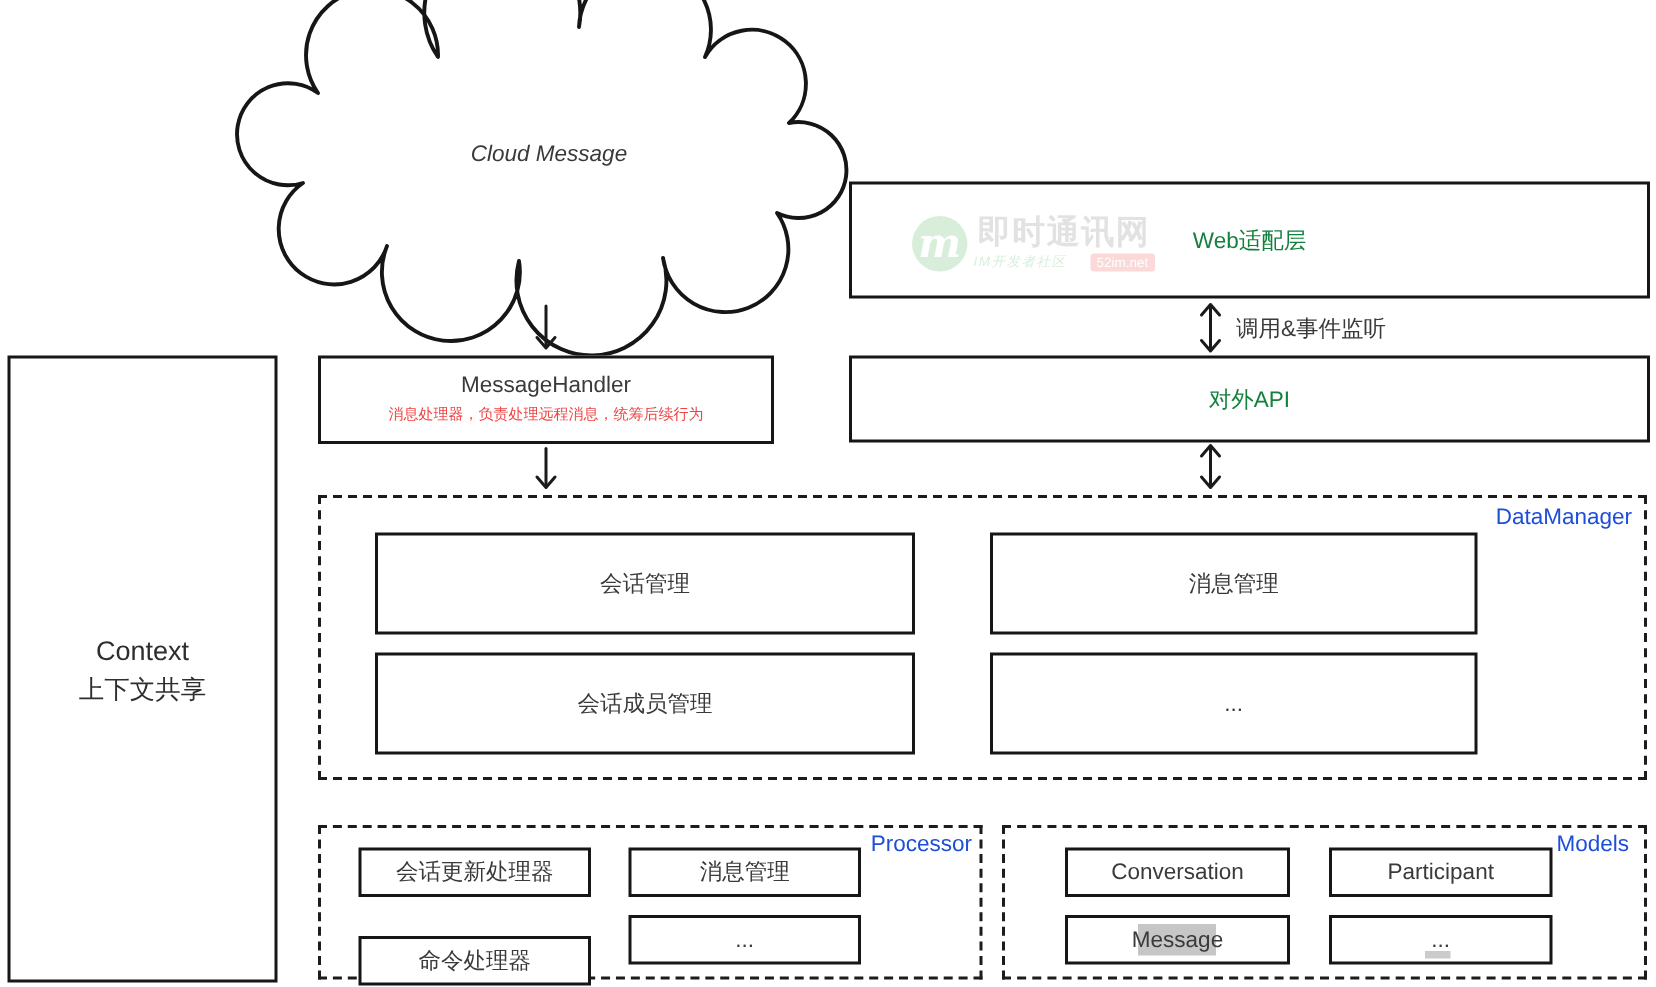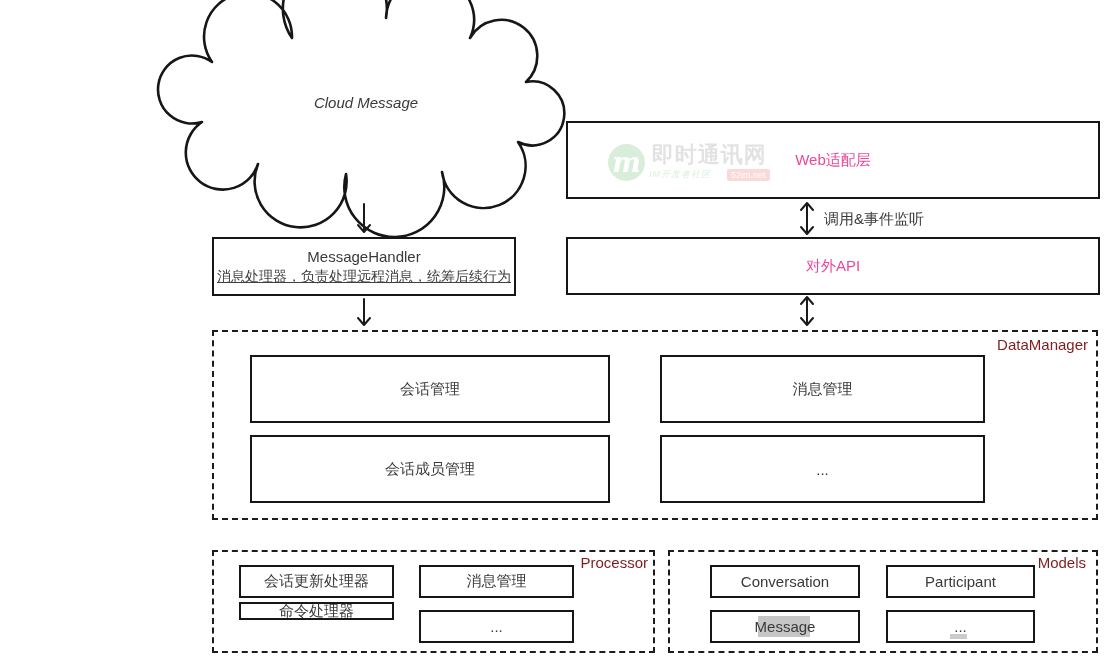--- a/index.html
+++ b/index.html
@@ -24,7 +24,7 @@
   .container-label {
     position:absolute; font-size:15px; color:#7f1d1d;
   }
-  .lbl { font-size:15px; color:#ec4899; }
+  .lbl { font-size:15px; color:#15803d; }
   #cloud-label {
     position:absolute; left:174px; top:94px; width:384px; text-align:center;
     font-size:15px; color:#3a3a3a;font-style:italic;

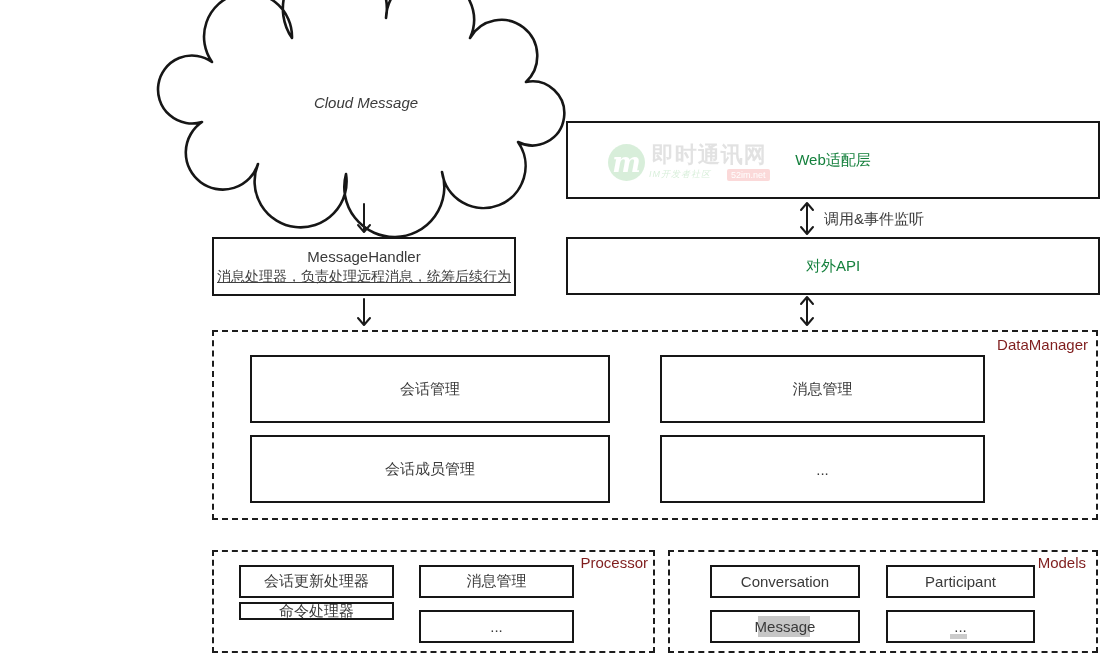--- a/index.html
+++ b/index.html
@@ -31,7 +31,7 @@
   }
   #handler-box { left:212px; top:237px; width:304px; height:59px; flex-direction:column; }
   #handler-title { font-size:15px; color:#3a3a3a; line-height:20px; }
-  #handler-sub { font-size:14px; color:#404040; line-height:19px; white-space:nowrap;text-decoration:underline; }
+  #handler-sub { font-size:10px; color:#ef4444; line-height:19px; white-space:nowrap; }
   #web-box { left:566px; top:121px; width:534px; height:78px; }
   #api-box { left:566px; top:237px; width:534px; height:58px; }
   #context-box { left:5px; top:237px; width:180px; height:418px; flex-direction:column; }

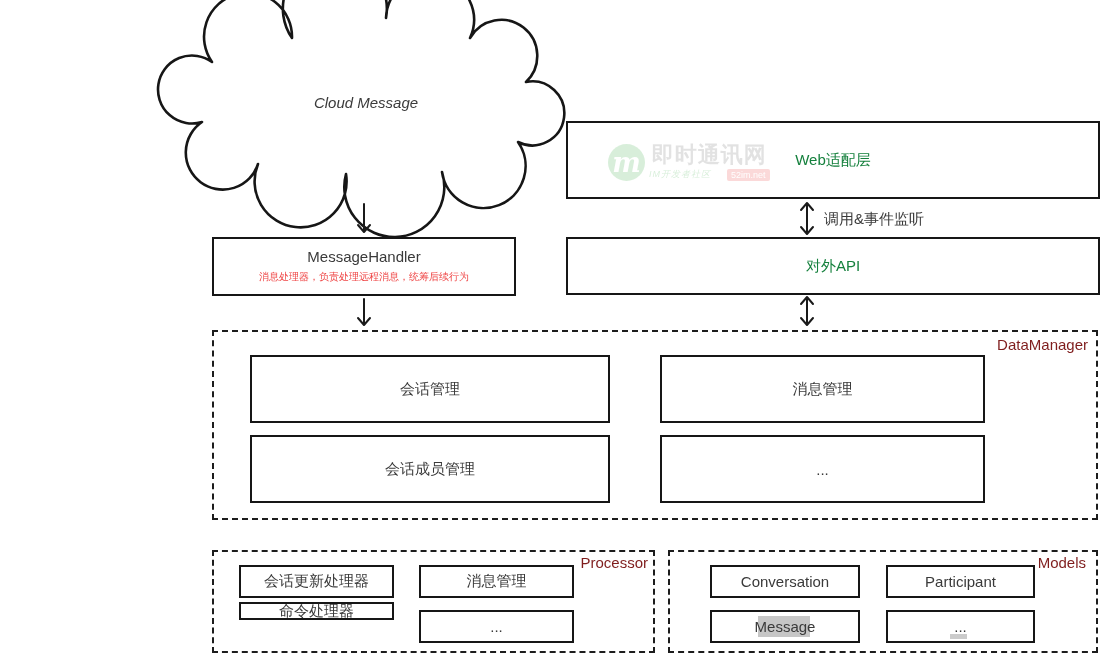--- a/index.html
+++ b/index.html
@@ -22,7 +22,7 @@
     font-size:15px; color:#3a3a3a;
   }
   .container-label {
-    position:absolute; font-size:15px; color:#7f1d1d;
+    position:absolute; font-size:15px; color:#1d4ed8;
   }
   .lbl { font-size:15px; color:#15803d; }
   #cloud-label {

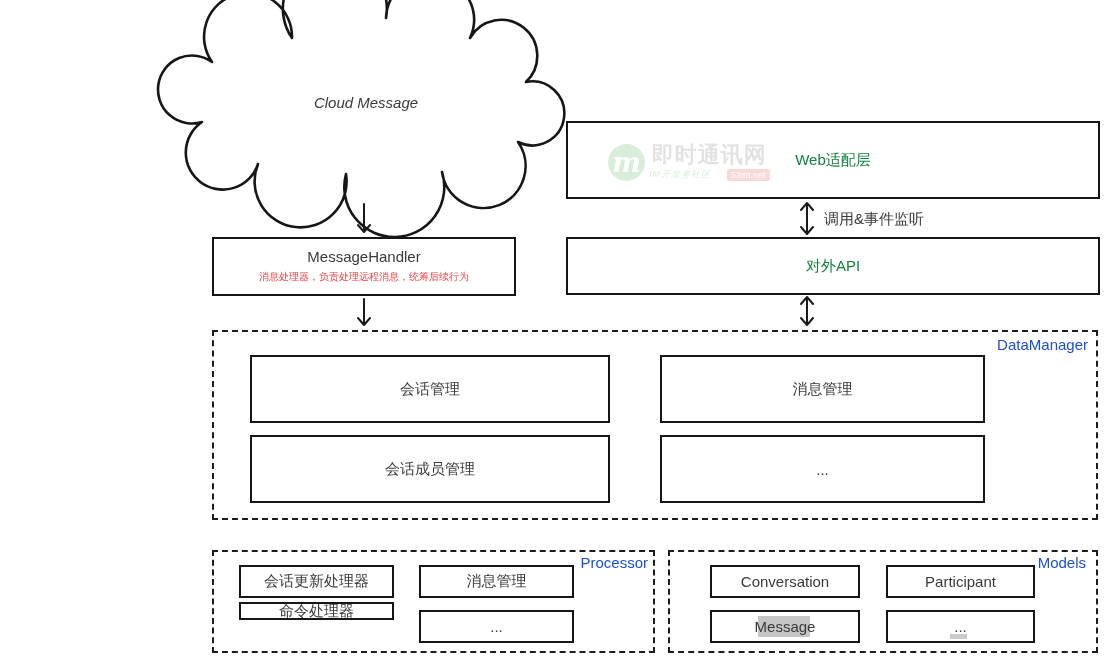--- a/index.html
+++ b/index.html
@@ -132,6 +132,10 @@
     <div id="handler-sub">消息处理器，负责处理远程消息，统筹后续行为</div>
   </div>
 
+  <div class="box" id="context-box">
+    <div id="context-title">Context</div>
+    <div id="context-sub">上下文共享</div>
+  </div>
 
   <div class="dashed" id="dm-container">
     <div class="container-label" style="right:8px; top:4px;">DataManager</div>

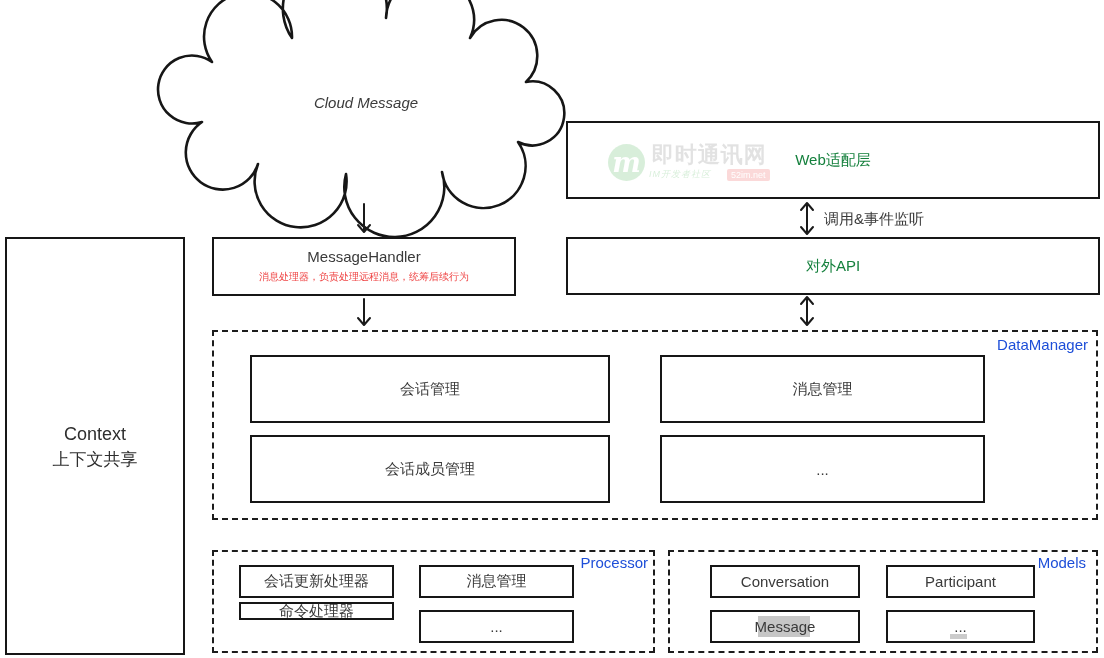--- a/index.html
+++ b/index.html
@@ -149,7 +149,7 @@
     <div class="container-label" style="right:5px; top:2px;">Processor</div>
     <div class="cell" style="left:25px; top:13px; width:155px; height:33px;">会话更新处理器</div>
     <div class="cell" style="left:205px; top:13px; width:155px; height:33px;">消息管理</div>
-    <div class="cell" style="left:25px; top:50px; width:155px; height:18px;">命令处理器</div>
+    <div class="cell" style="left:25px; top:72px; width:155px; height:33px;">命令处理器</div>
     <div class="cell" style="left:205px; top:58px; width:155px; height:33px;">...</div>
   </div>
 

